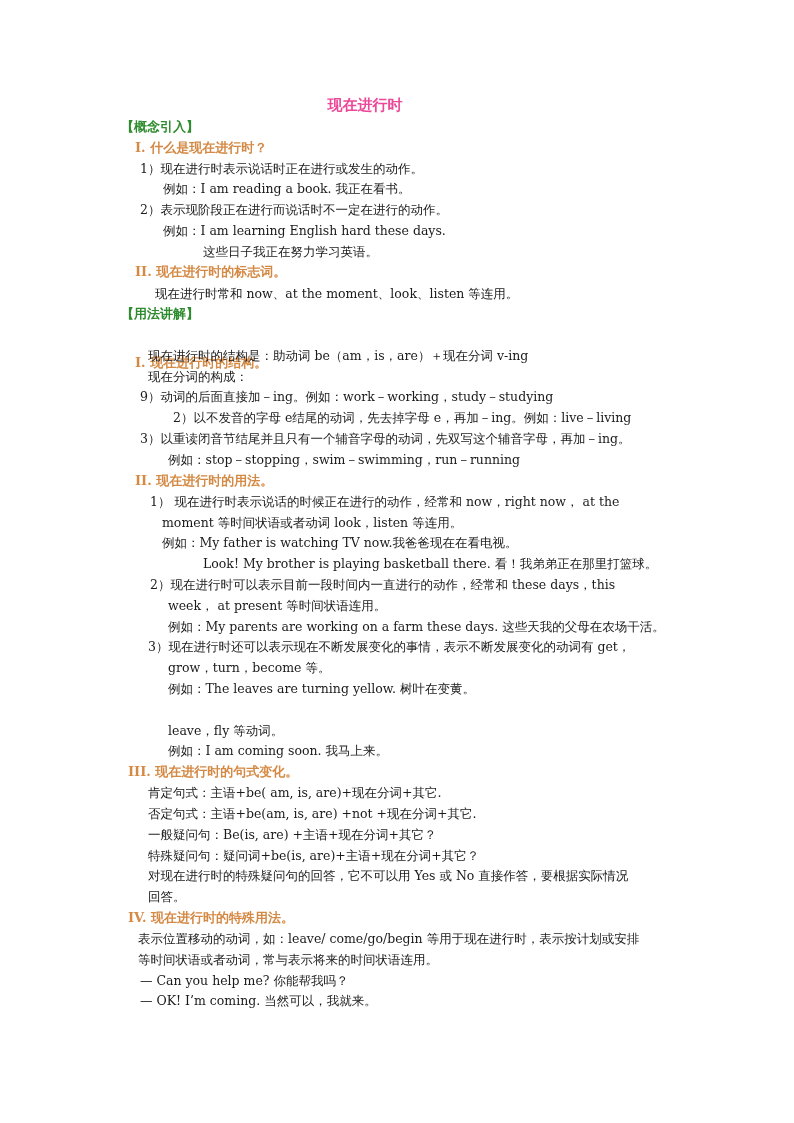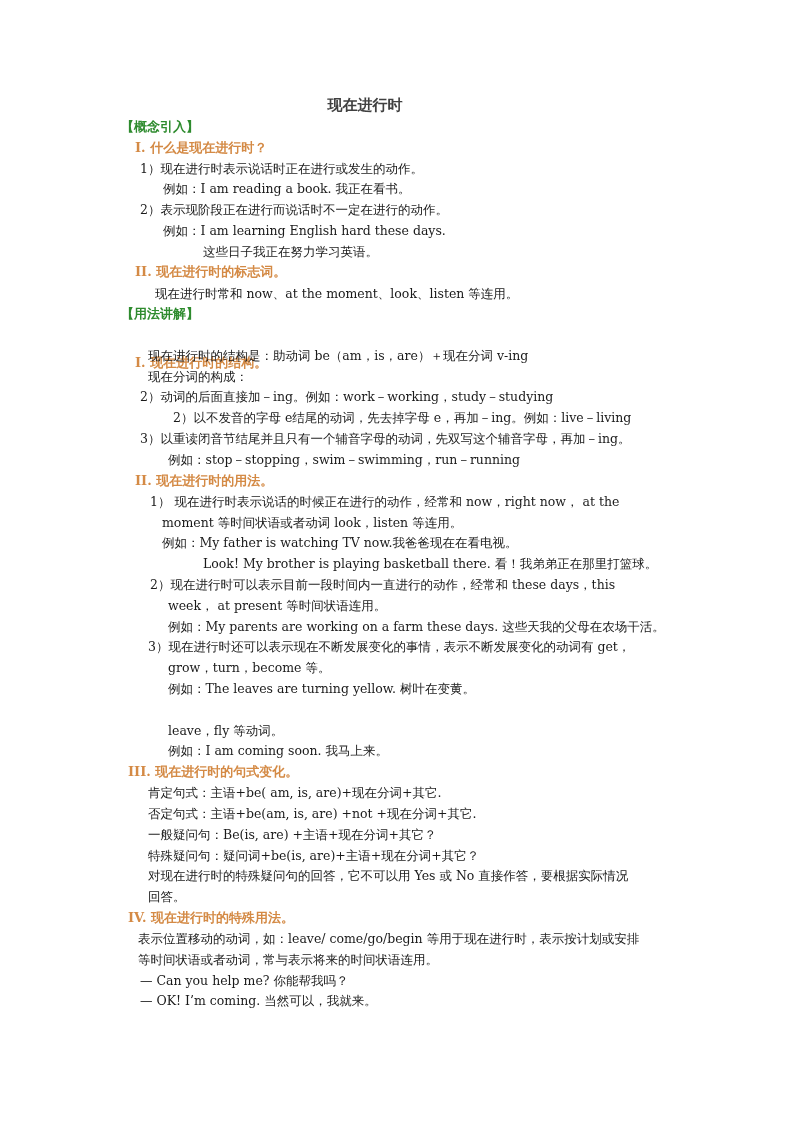--- a/index.html
+++ b/index.html
@@ -8,7 +8,7 @@
   .page { position: absolute; left: 0; top: 0; width: 794px; height: 1123px; }
   .ln { position: absolute; font-size: 12.5px; line-height: 16px; white-space: nowrap; }
   .title { position: absolute; top: 96px; left: 0; width: 730px; text-align: center;
-           font-size: 15px; font-weight: bold; color: #404040; }
+           font-size: 15px; font-weight: bold; color: #ec4899; }
   .sec { color: #2e8b2e; font-weight: bold; font-size: 13px; }
   .h { color: #d48a45; font-weight: bold; font-size: 13px; }
 </style>

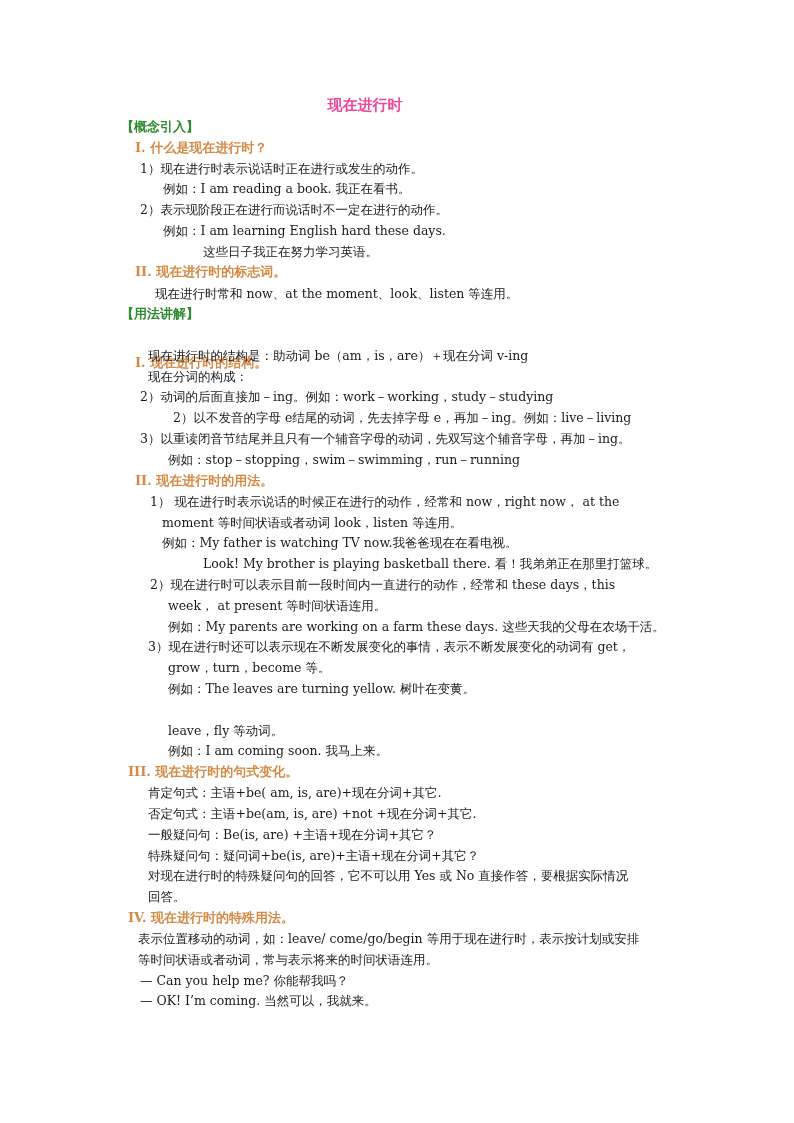--- a/index.html
+++ b/index.html
@@ -33,7 +33,7 @@
   <div class="ln h" style="left:135px; top:327px;margin-top:28px;">I. 现在进行时的结构。</div>
   <div class="ln" style="left:148px; top:348px;">现在进行时的结构是：助动词 be（am，is，are）＋现在分词 v-ing</div>
   <div class="ln" style="left:148px; top:369px;">现在分词的构成：</div>
-  <div class="ln" style="left:140px; top:389px;">2）动词的后面直接加－ing。例如：work－working，study－studying</div>
+  <div class="ln" style="left:140px; top:389px;">9）动词的后面直接加－ing。例如：work－working，study－studying</div>
   <div class="ln" style="left:140px; top:410px;margin-left:33px;">2）以不发音的字母 e结尾的动词，先去掉字母 e，再加－ing。例如：live－living</div>
   <div class="ln" style="left:140px; top:431px;">3）以重读闭音节结尾并且只有一个辅音字母的动词，先双写这个辅音字母，再加－ing。</div>
   <div class="ln" style="left:168px; top:452px;">例如：stop－stopping，swim－swimming，run－running</div>

